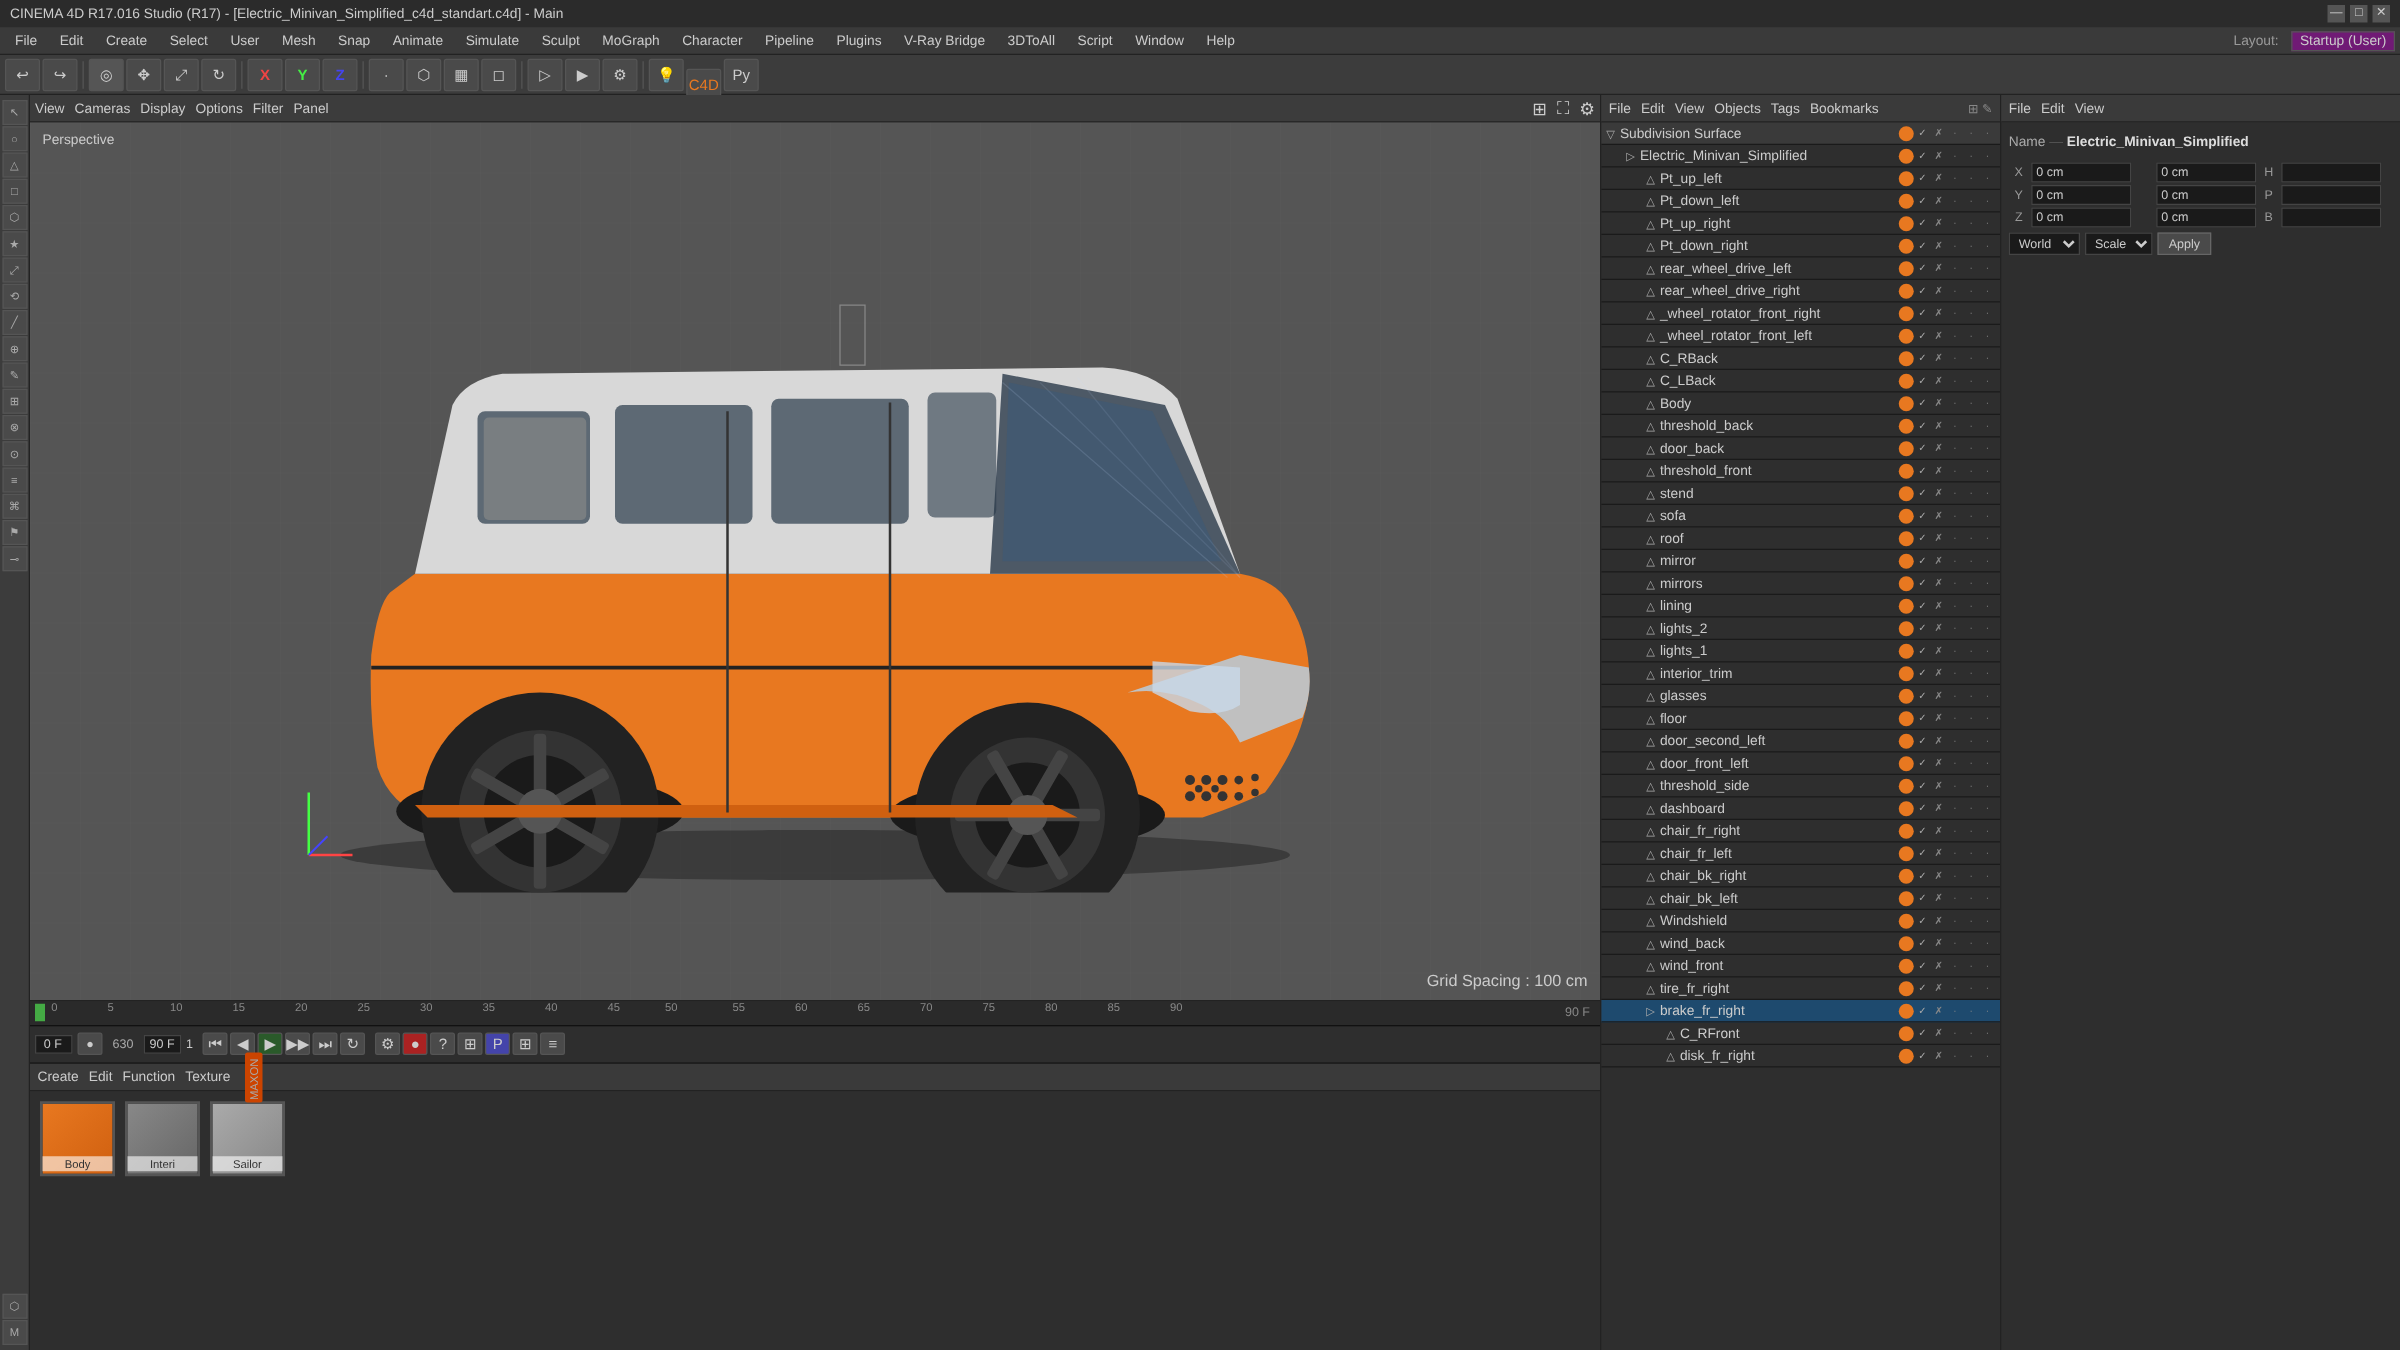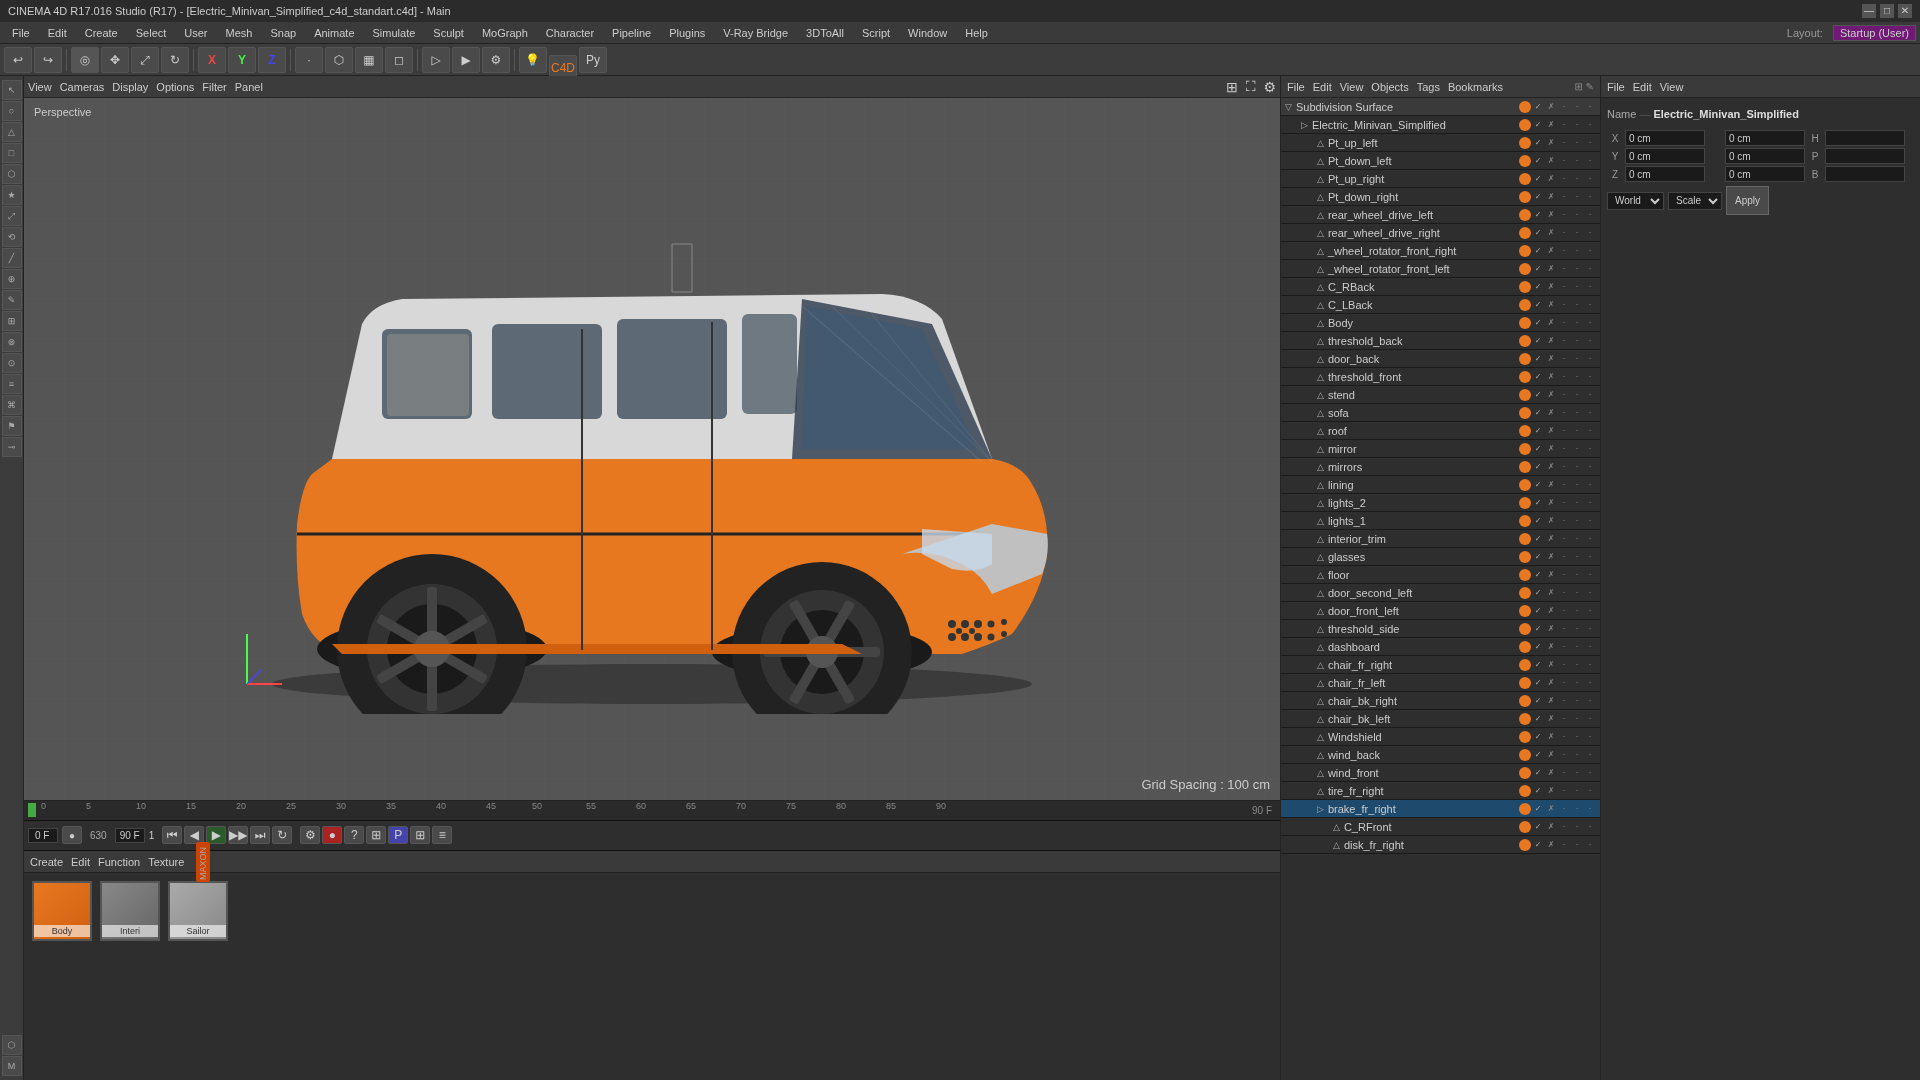--- a/index.html
+++ b/index.html
@@ -92,7 +92,7 @@
     .coord-input { background: #1a1a1a; border: 1px solid #444; color: #ccc; font-size: 10px; padding: 1px 3px; height: 16px; }
     .world-row { display: flex; align-items: center; gap: 4px; margin-top: 4px; }
     .world-select { background: #1a1a1a; border: 1px solid #444; color: #ccc; font-size: 10px; padding: 1px 3px; height: 18px; }
-    .apply-btn { background: #4a4a4a; border: 1px solid #666; color: #ccc; font-size: 10px; padding: 2px 8px; cursor: pointer; height: 29px; }
+    .apply-btn { background: #4a4a4a; border: 1px solid #666; color: #ccc; font-size: 10px; padding: 2px 8px; cursor: pointer; height: 18px; }
 
     
     ::-webkit-scrollbar { width: 8px; height: 8px; }

